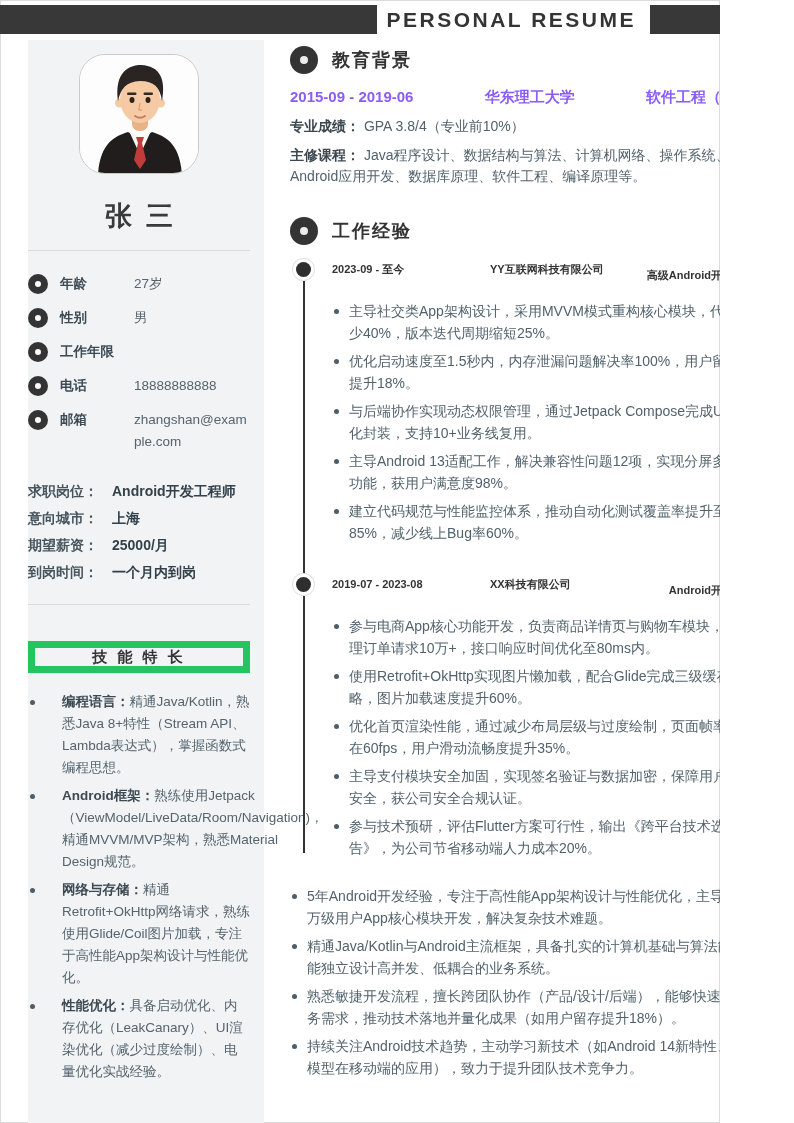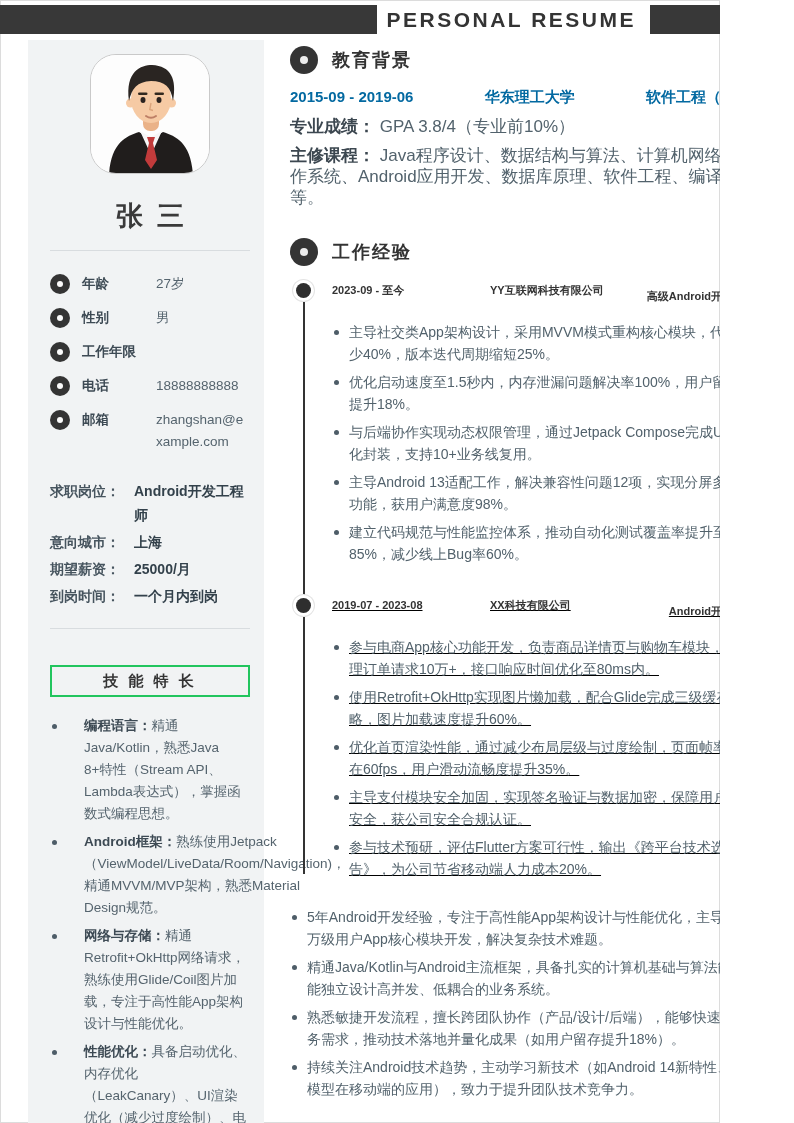--- a/index.html
+++ b/index.html
@@ -53,7 +53,7 @@
   .section-title{ font-size:18px; font-weight:bold; color:#333; letter-spacing:2px; }
 
   .edu-row1{ display:flex; justify-content:space-between; align-items:baseline;
-             font-size:15px; font-weight:bold; color:#0369a1; line-height:22px; margin-top:2px; }
+             font-size:15px; font-weight:bold; color:#8b5cf6; line-height:22px; margin-top:2px; }
   .edu-line{ margin-top:8px; font-size:17px; line-height:21px; color:#52626c; }
   .edu-line b{ color:#3c4750; }
 

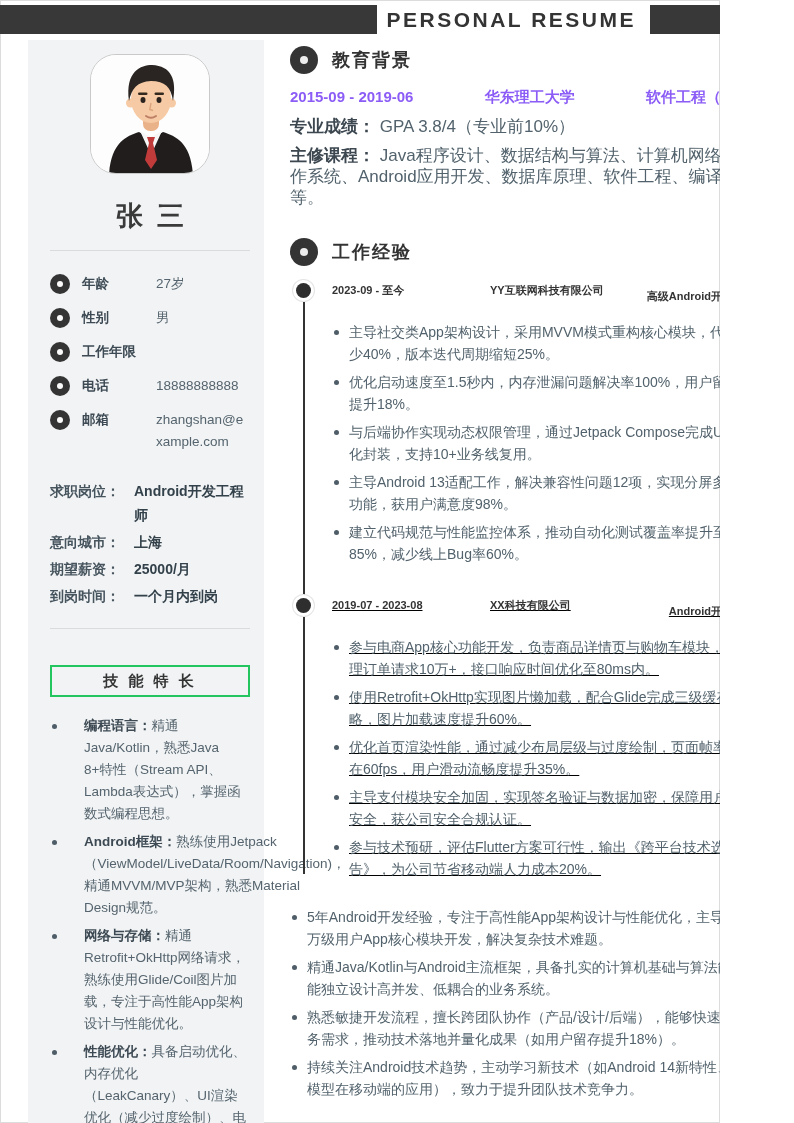--- a/index.html
+++ b/index.html
@@ -54,7 +54,7 @@
 
   .edu-row1{ display:flex; justify-content:space-between; align-items:baseline;
              font-size:15px; font-weight:bold; color:#8b5cf6; line-height:22px; margin-top:2px; }
-  .edu-line{ margin-top:8px; font-size:17px; line-height:21px; color:#52626c; }
+  .edu-line{ margin-top:8px; font-size:14px; line-height:21px; color:#52626c; }
   .edu-line b{ color:#3c4750; }
 
   .work-section{ margin-top:30px; }

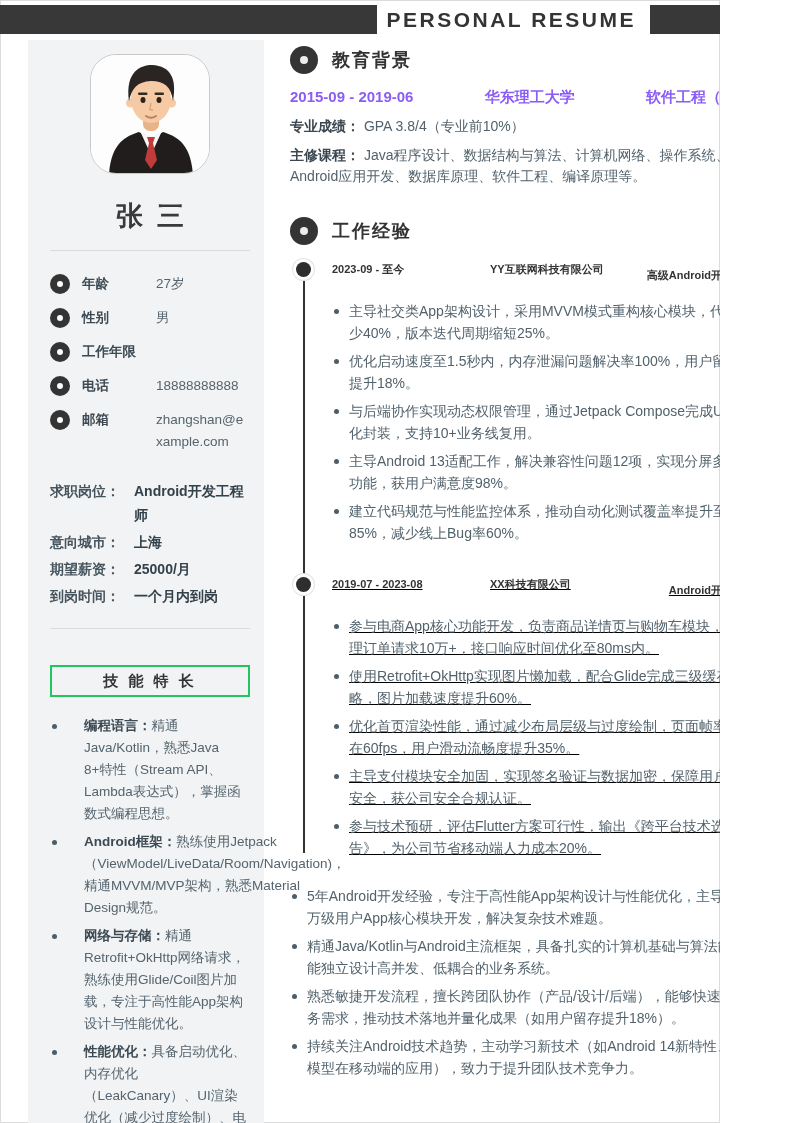--- a/index.html
+++ b/index.html
@@ -18,7 +18,7 @@
 
   
   .sidebar{ position:absolute; left:28px; top:40px; bottom:0; width:236px; background:#f1f3f4;
-            padding:14px 14px 0 22px; overflow:visible; }
+            padding:14px 14px 0 0; overflow:visible; }
   .photo-card{ width:120px; height:120px; margin:0 auto; background:#fdfdfd; border:1px solid #c9c9c9;
                border-radius:26px; overflow:hidden; }
   .photo-card svg{ display:block; }

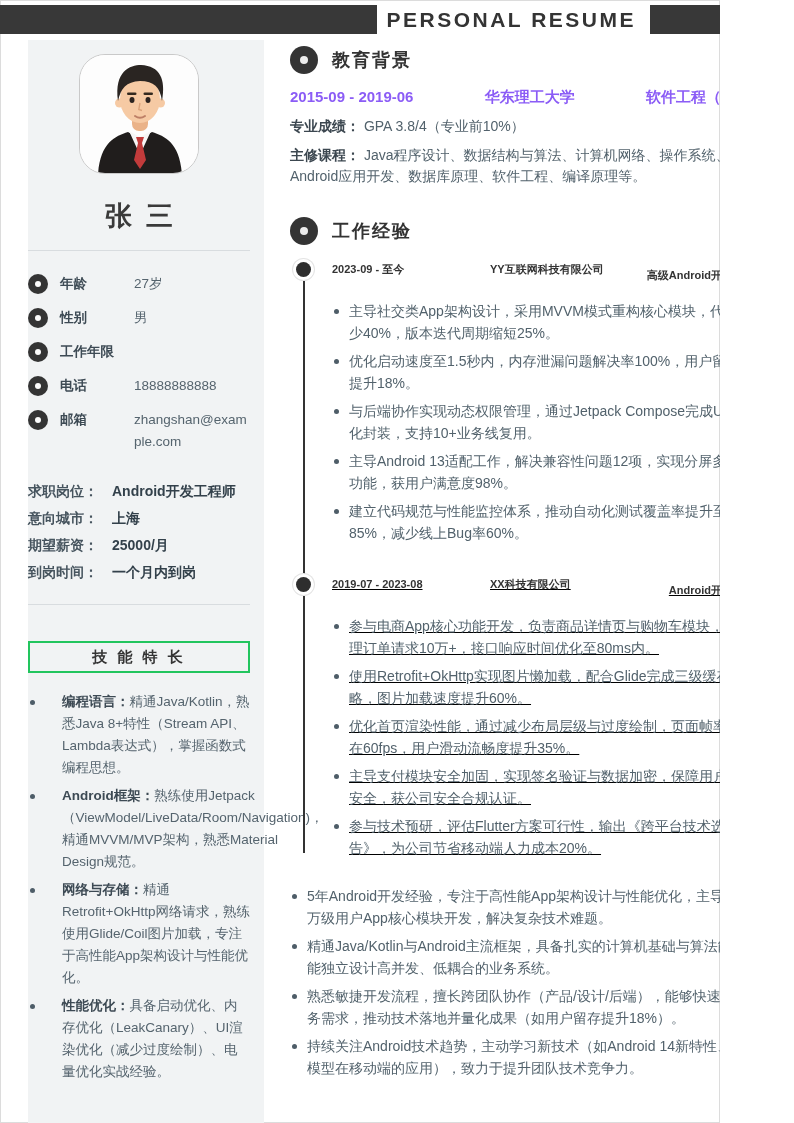--- a/index.html
+++ b/index.html
@@ -61,7 +61,7 @@
   .jobs{ position:relative; padding-left:42px; margin-top:14px; }
   .jobs::before{ content:""; position:absolute; left:13px; top:10px; bottom:6px; width:2px; background:#333; }
   .job{ position:relative; margin-bottom:30px; }
-  .job:last-child{ margin-bottom:0;text-decoration:underline; }
+  .job:last-child{ margin-bottom:0; }
   .tl-dot{ position:absolute; left:-36px; top:3px; width:15px; height:15px; border-radius:50%;
            background:#2e2e2e; box-shadow:0 0 0 3px #fff, 0 0 0 4px #e4e4e4; }
   .job-head{ display:flex; align-items:flex-start; font-size:11px; font-weight:bold; color:#333; line-height:21px; }

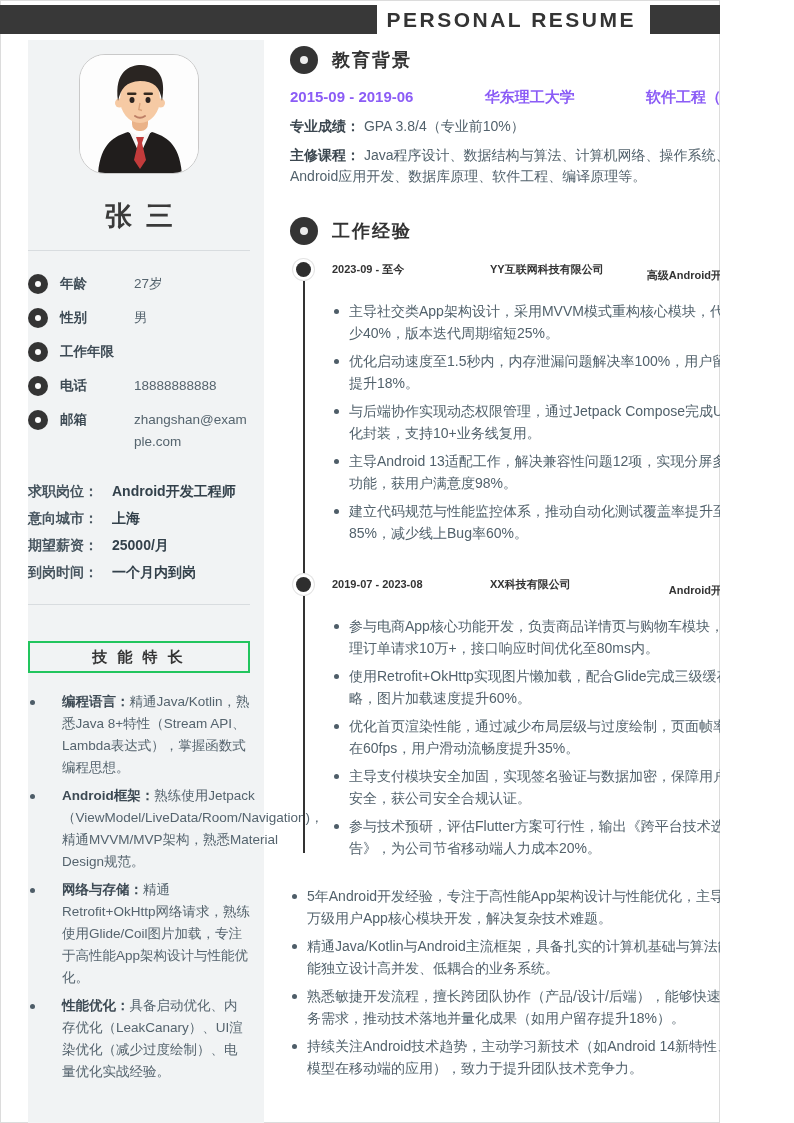--- a/index.html
+++ b/index.html
@@ -37,7 +37,7 @@
   .intent-label{ width:84px; flex:0 0 auto; font-size:14px; font-weight:bold; color:#46545e; line-height:24px; }
   .intent-value{ flex:1; font-size:14px; font-weight:bold; color:#33414b; line-height:24px; }
 
-  .skills-box{ margin-top:36px; border:2px solid #22c55e; height:32px; display:flex; align-items:center;
+  .skills-box{ margin-top:36px; border:7px solid #22c55e; height:32px; display:flex; align-items:center;
                justify-content:center; font-size:15px; font-weight:bold; color:#343434; letter-spacing:3px; }
   .skills-list{ margin-top:18px; }
   .skill-item{ display:flex; align-items:flex-start; margin-bottom:6px;gap:16px; }

